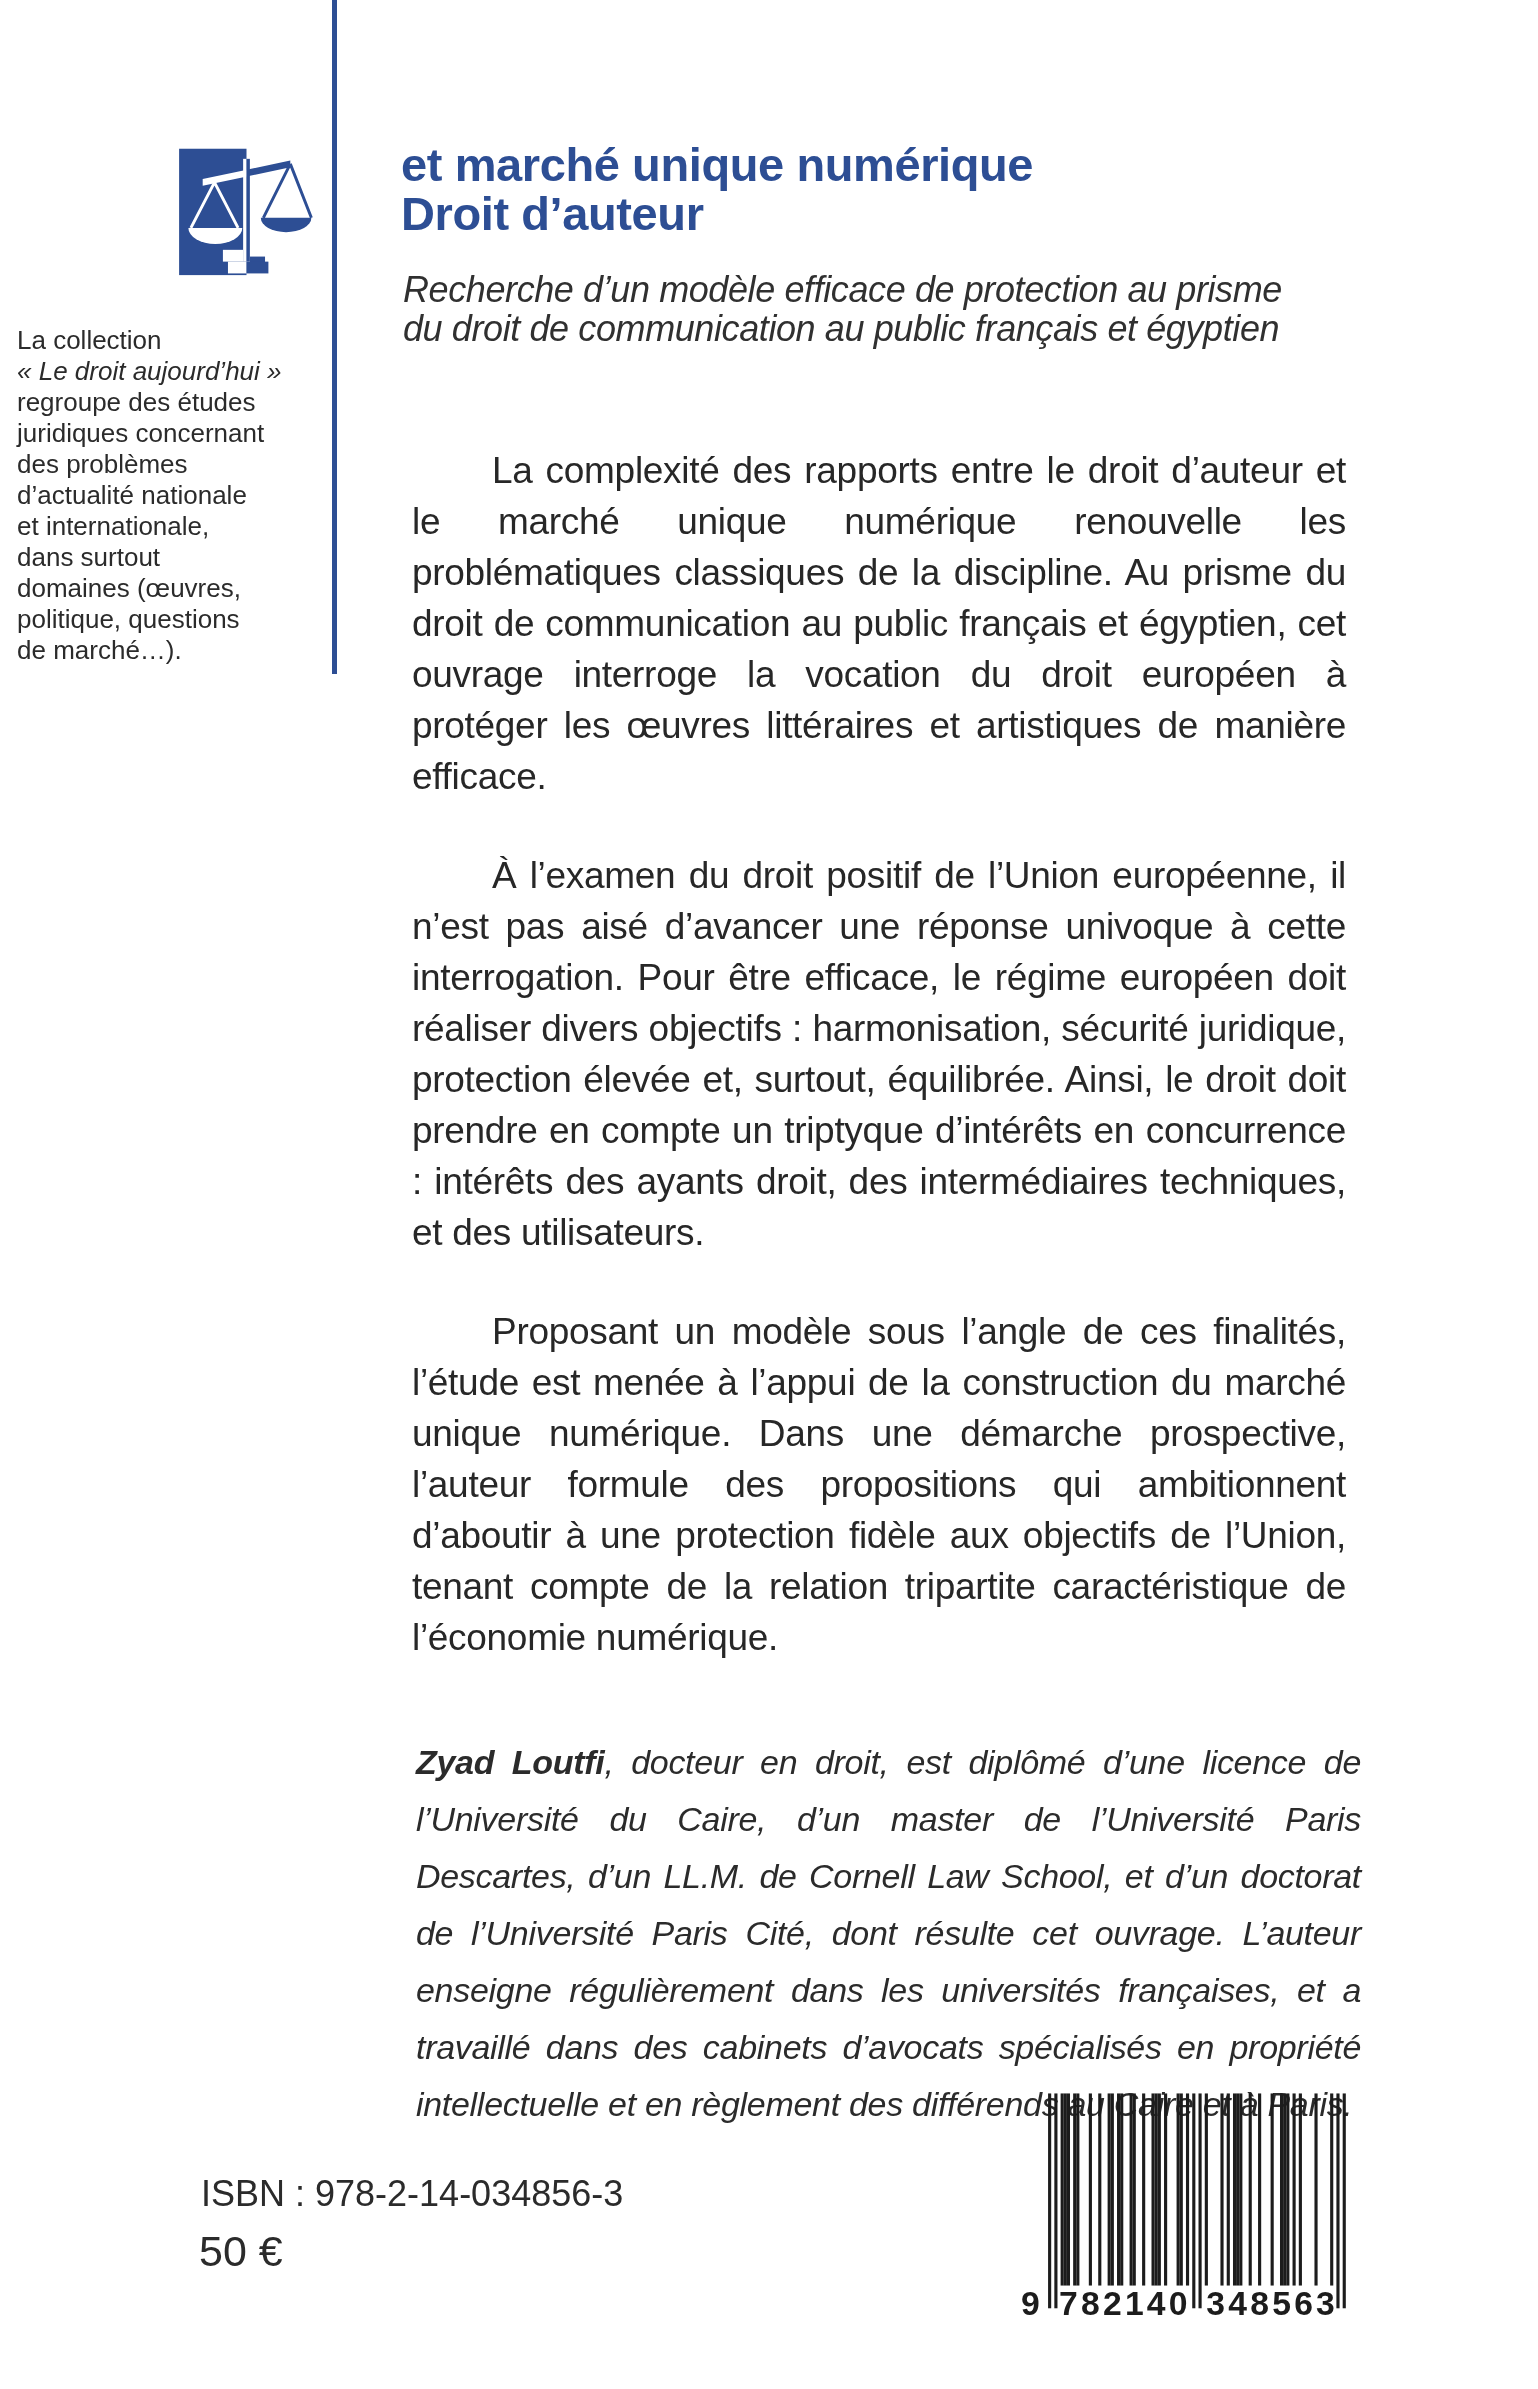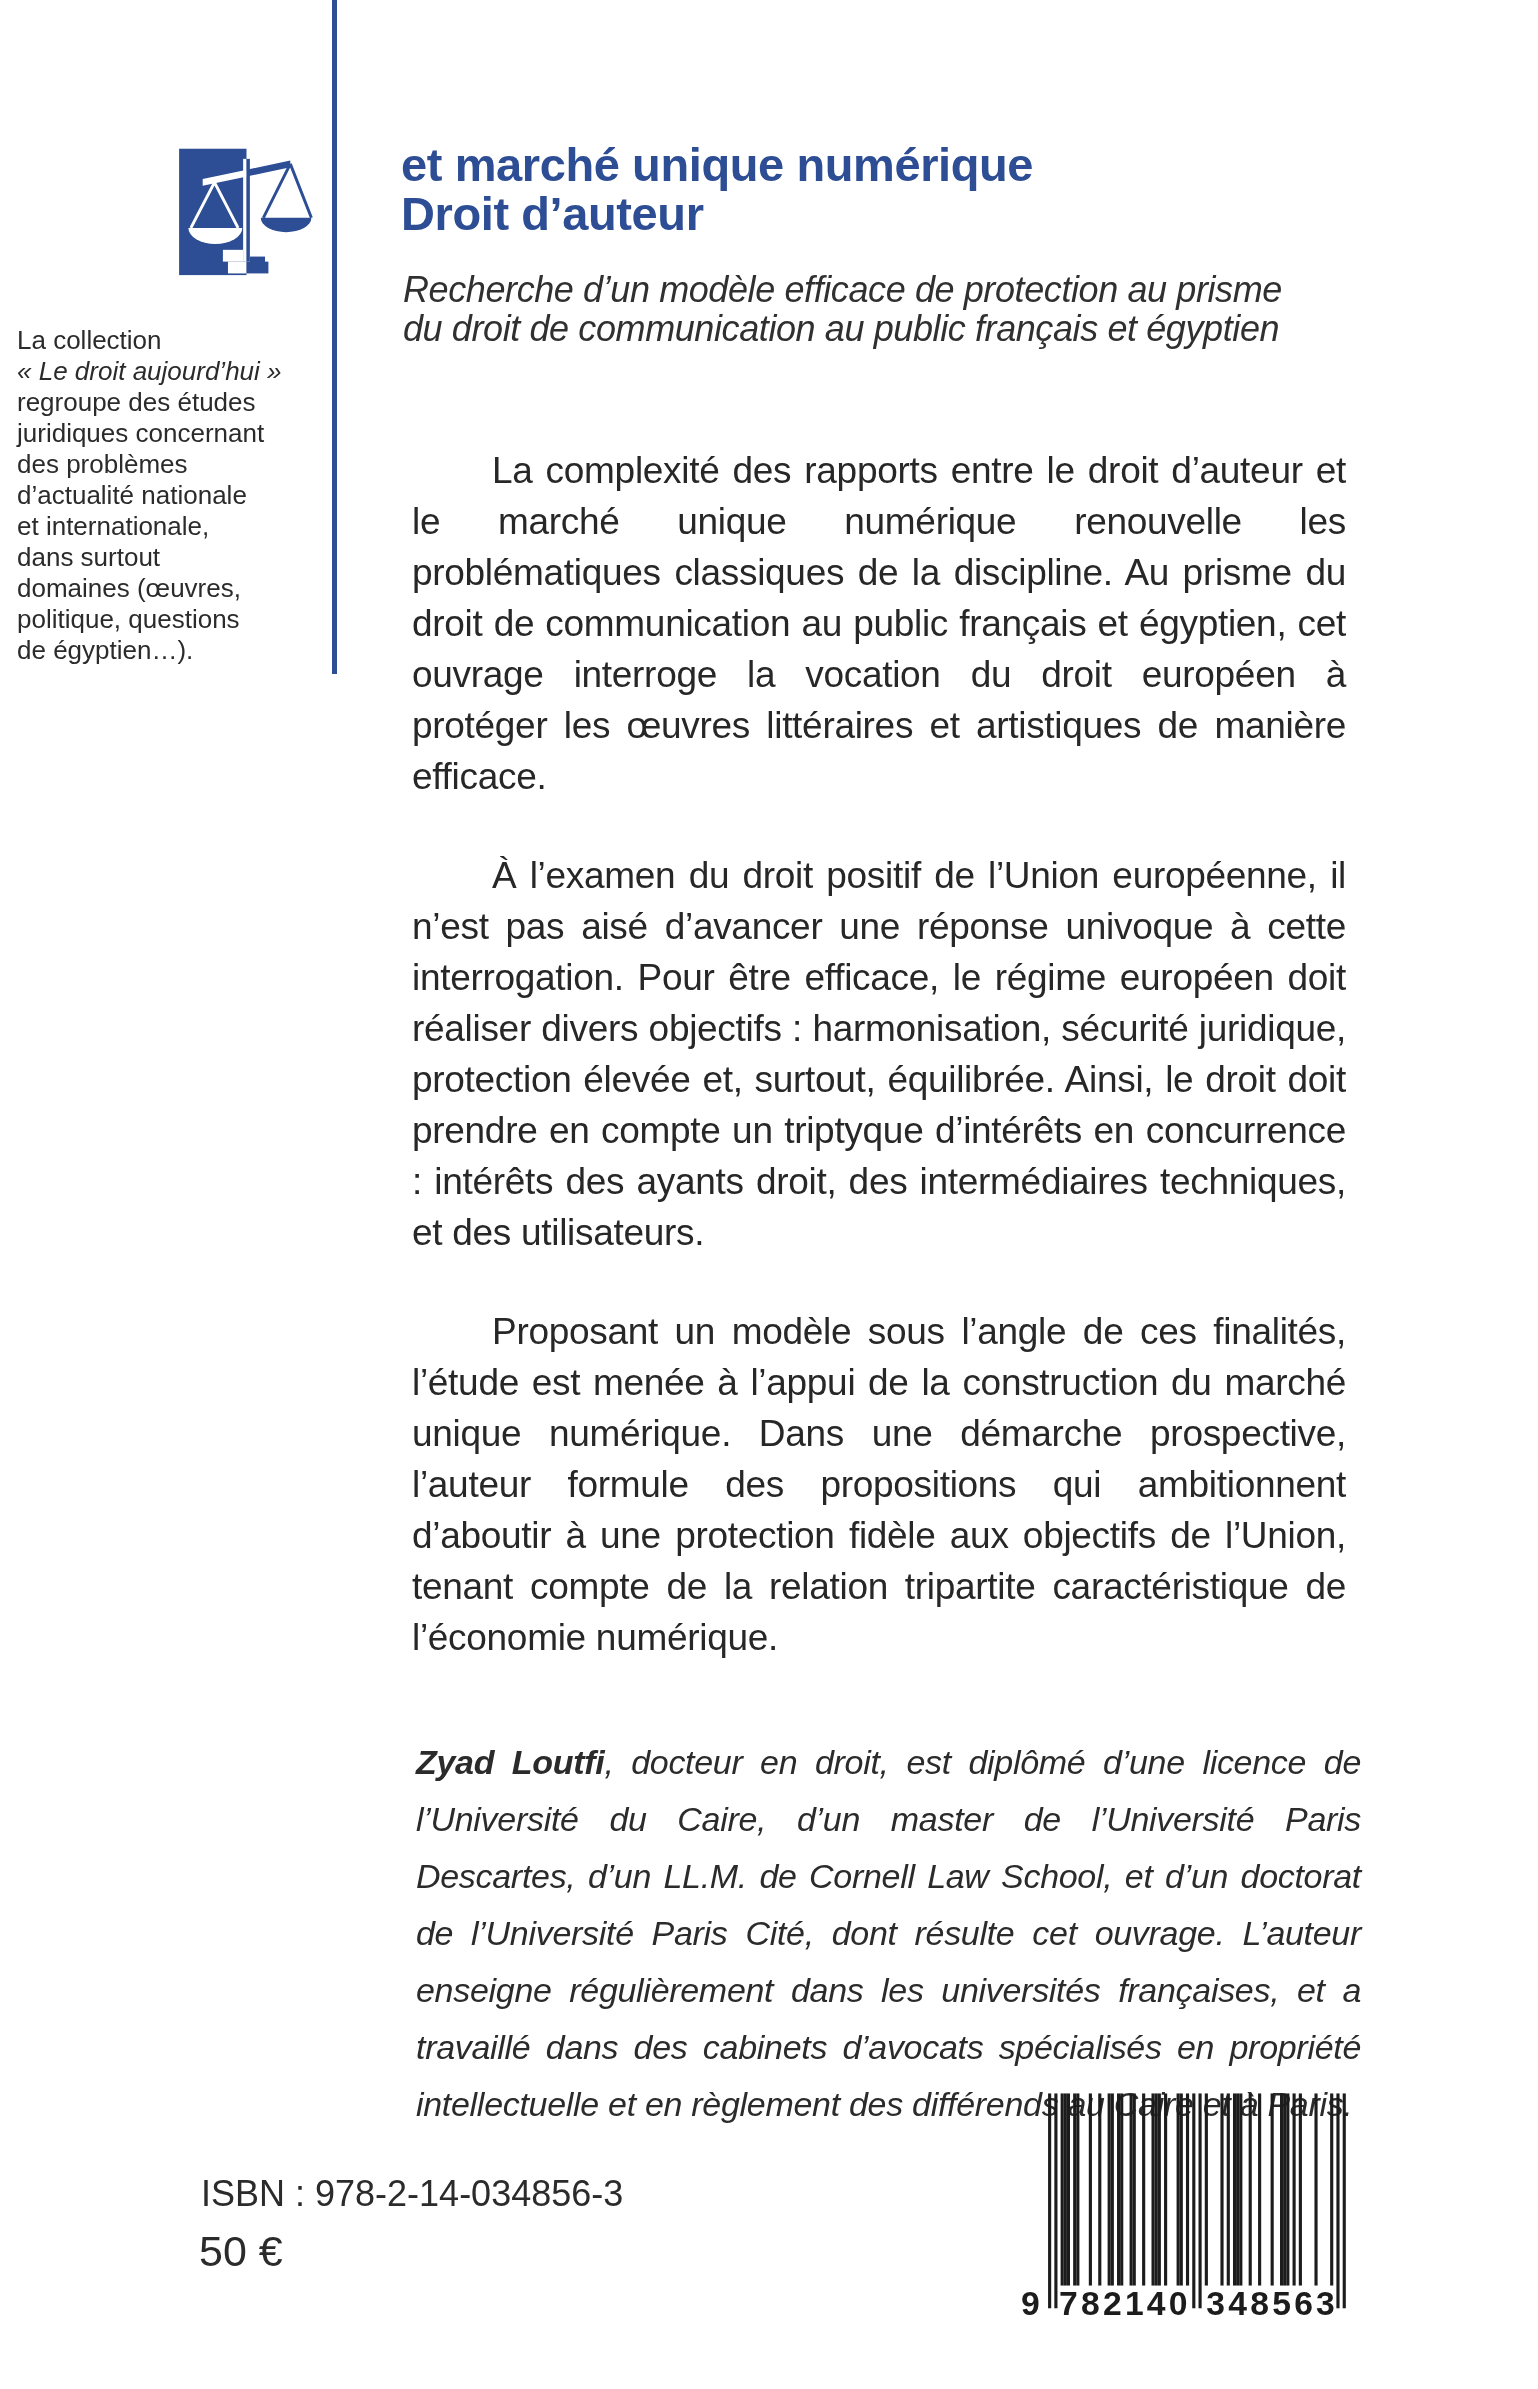--- a/index.html
+++ b/index.html
@@ -105,7 +105,7 @@
     <div class="sb-line">dans surtout</div>
     <div class="sb-line">domaines (œuvres,</div>
     <div class="sb-line">politique, questions</div>
-    <div class="sb-line">de égyptien…).</div>
+    <div class="sb-line">de marché…).</div>
   </div>
 
   <h1 class="title">

